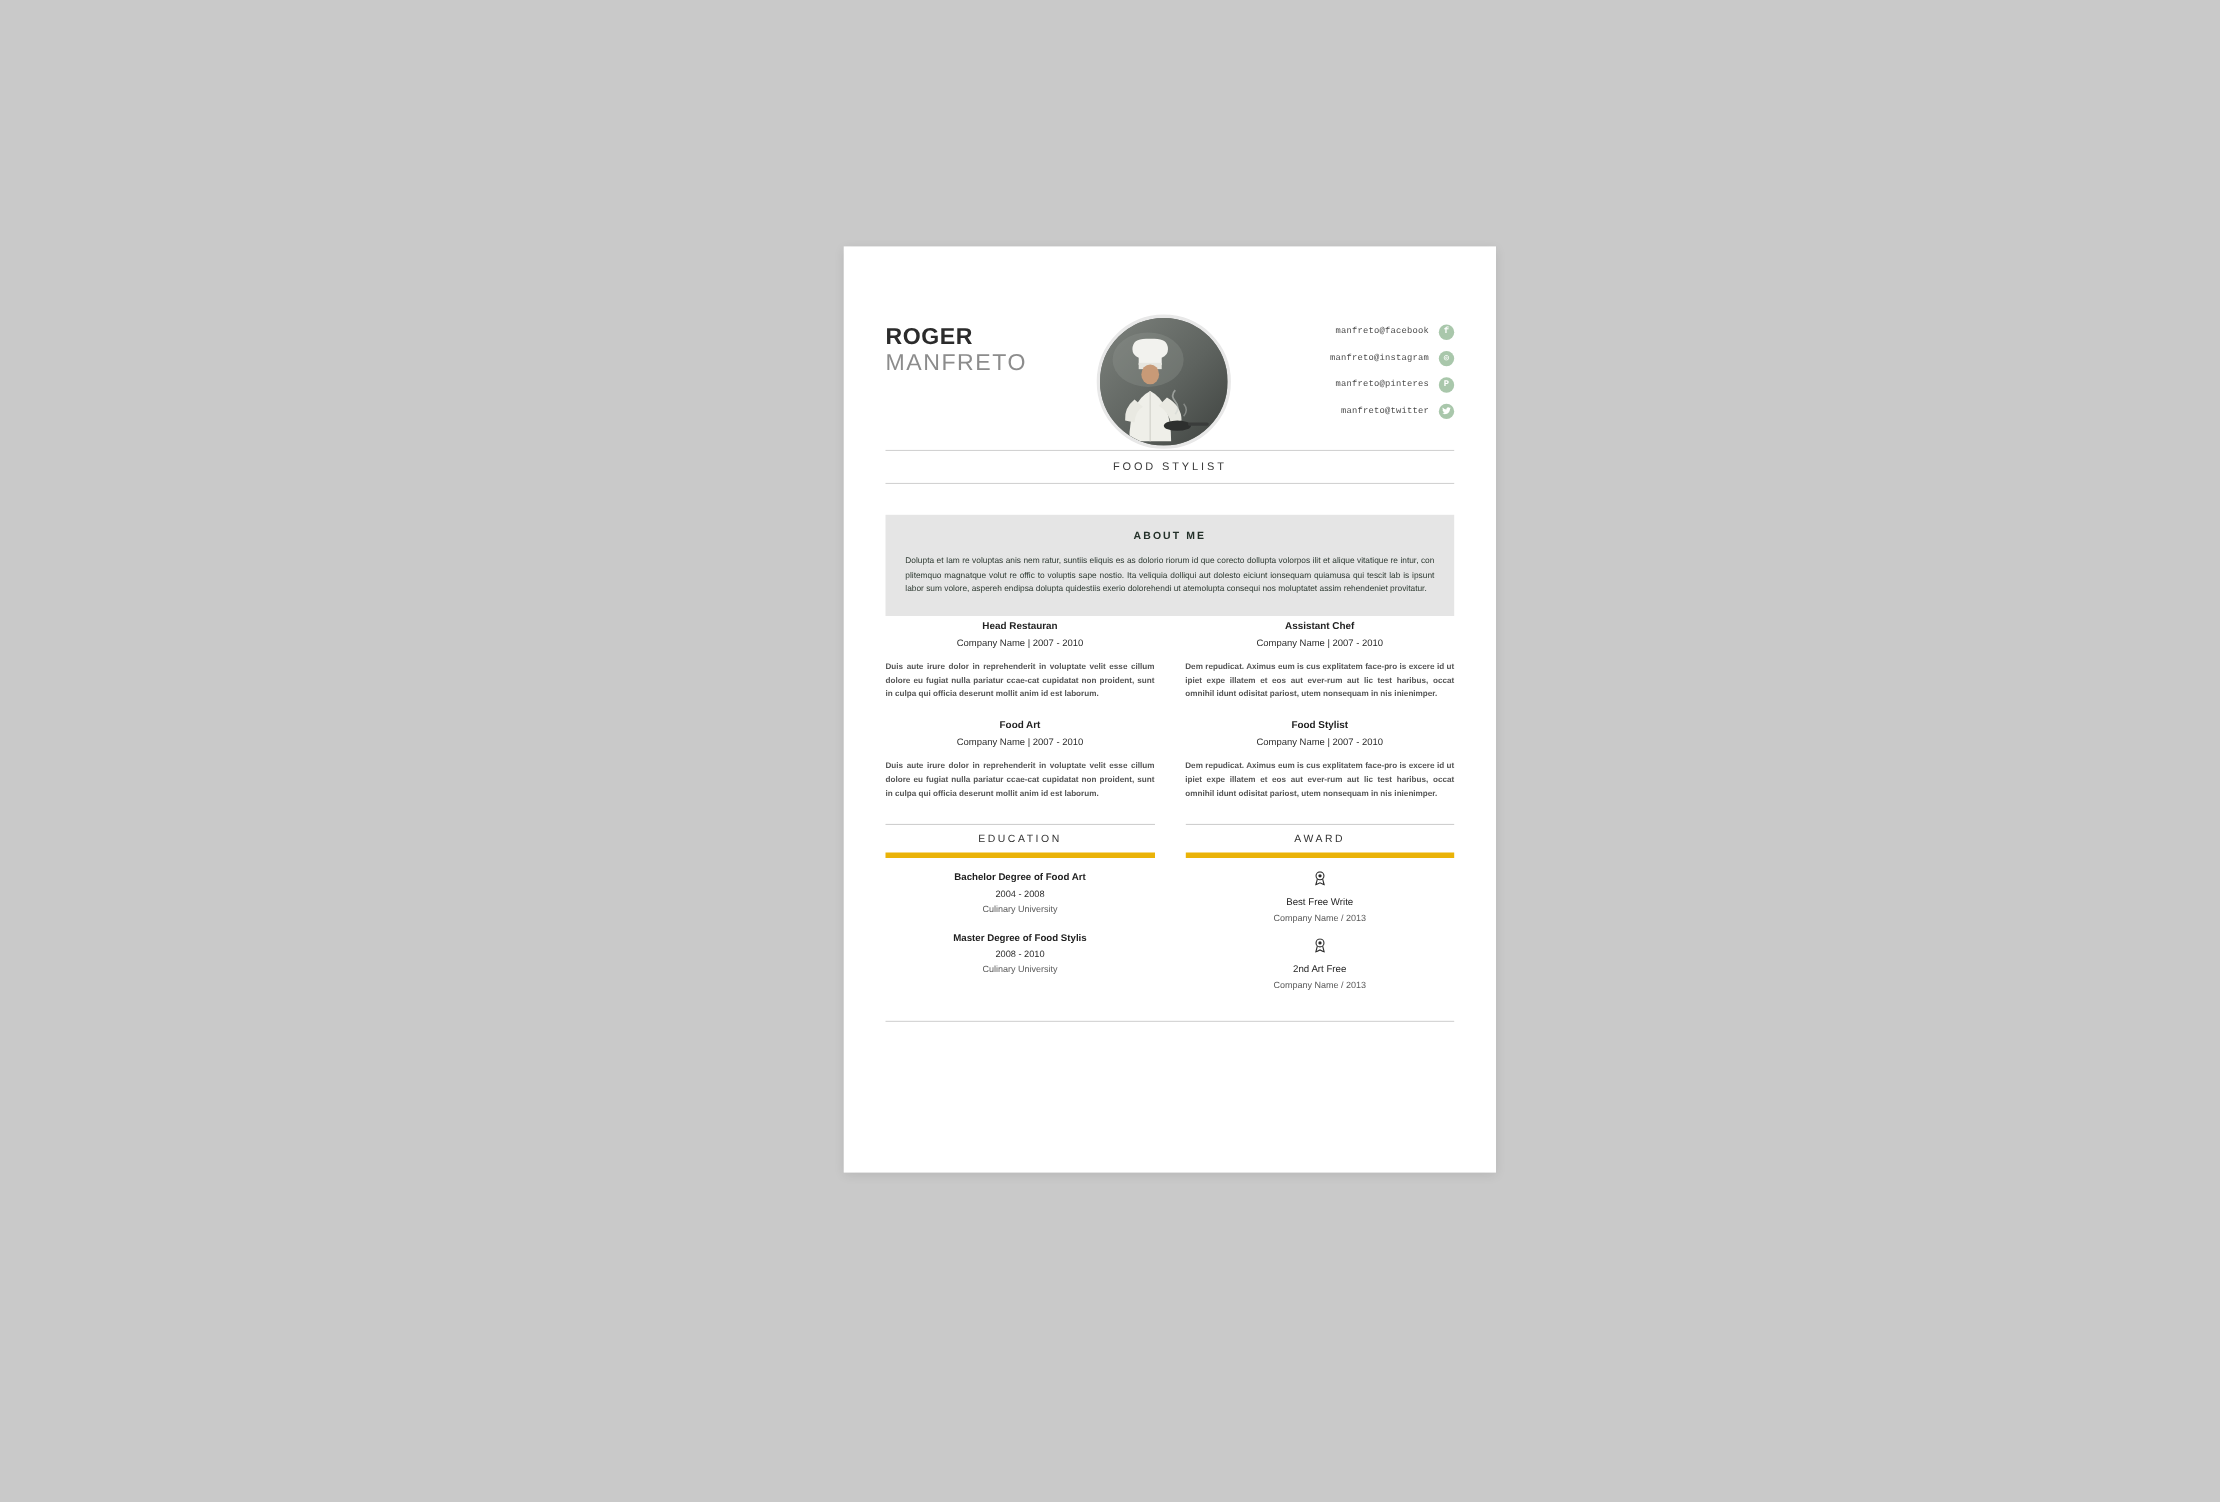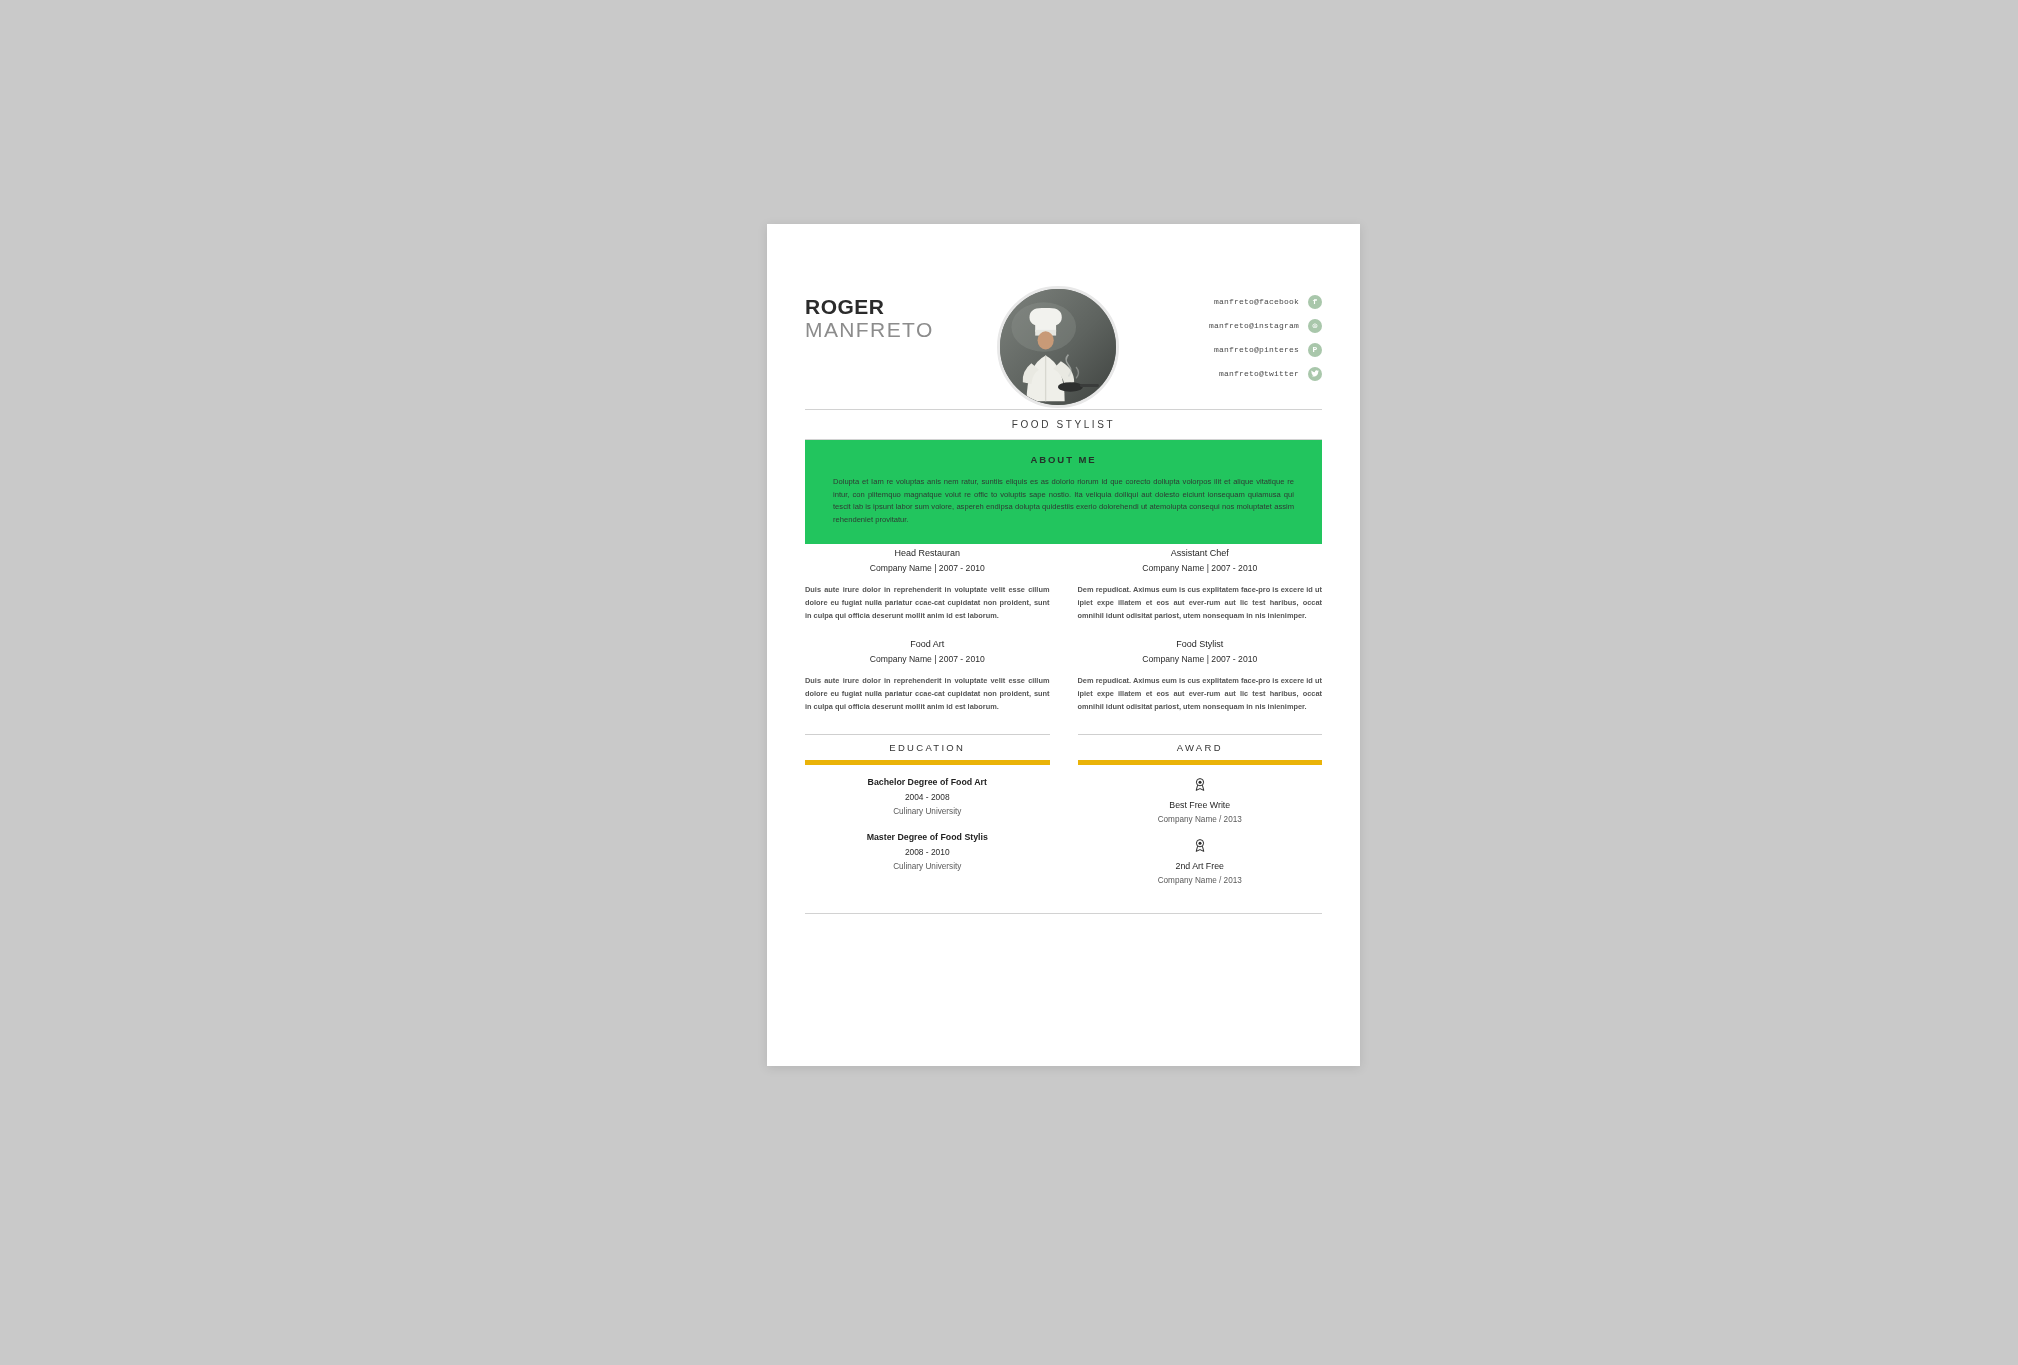--- a/index.html
+++ b/index.html
@@ -119,9 +119,9 @@
 
   
   .about {
-    background: #22c55e;
-    padding: 14px 28px 18px;
-    margin-top: 0;
+    background: #e5e5e5;
+    padding: 14px 18px 18px;
+    margin-top: 28px;
   }
   .about-title {
     text-align: center;

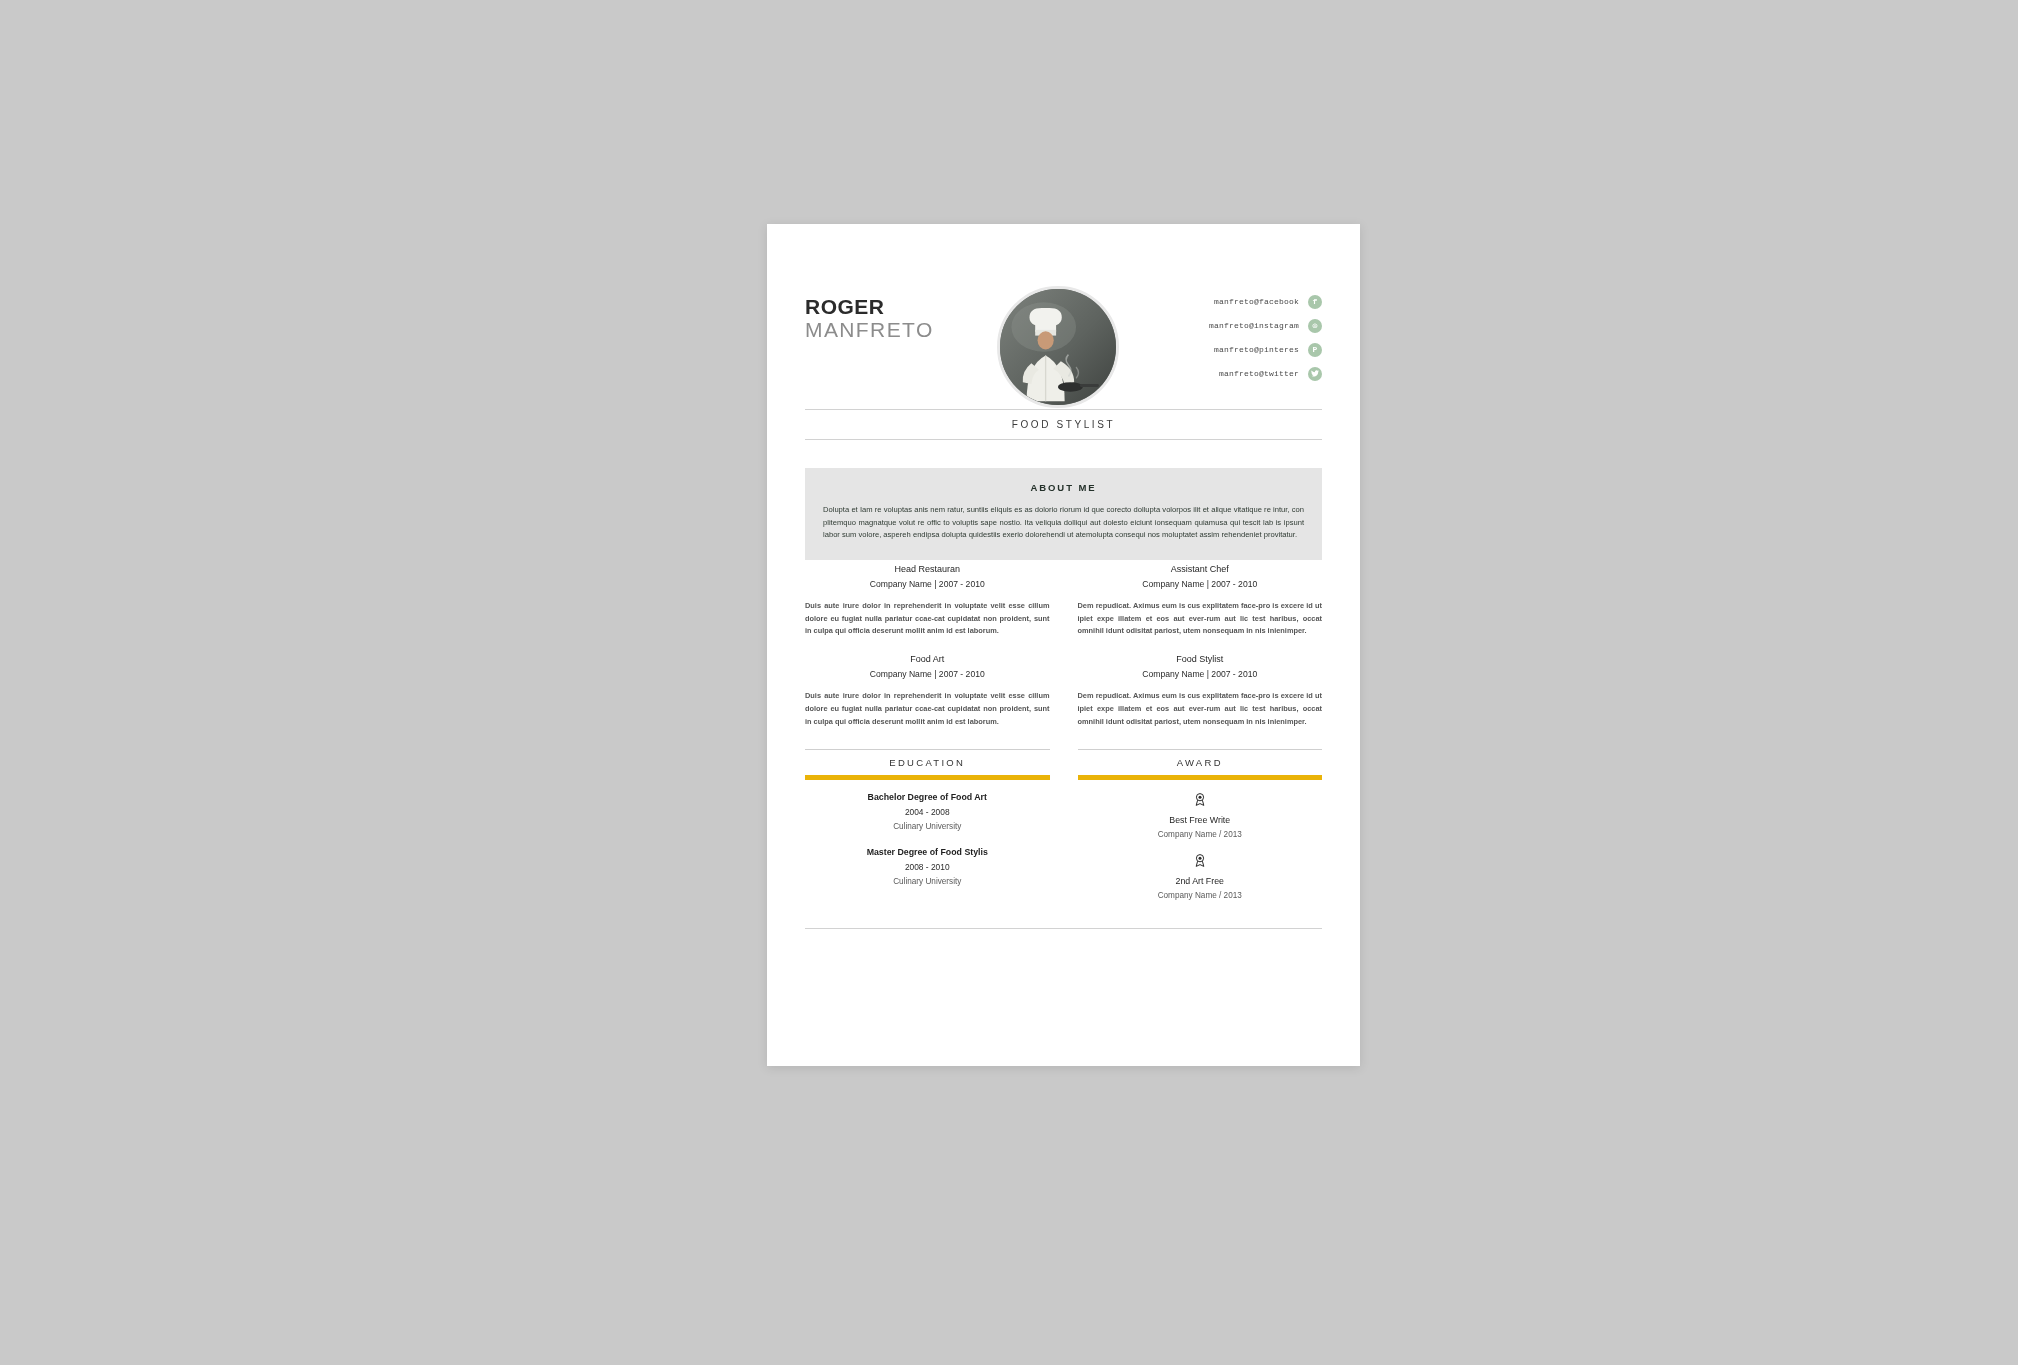--- a/index.html
+++ b/index.html
@@ -164,7 +164,7 @@
   .job-name {
     text-align: center;
     font-size: 9px;
-    font-weight: normal;
+    font-weight: bold;
     color: #1f1f1f;
     margin-bottom: 5px;
   }

